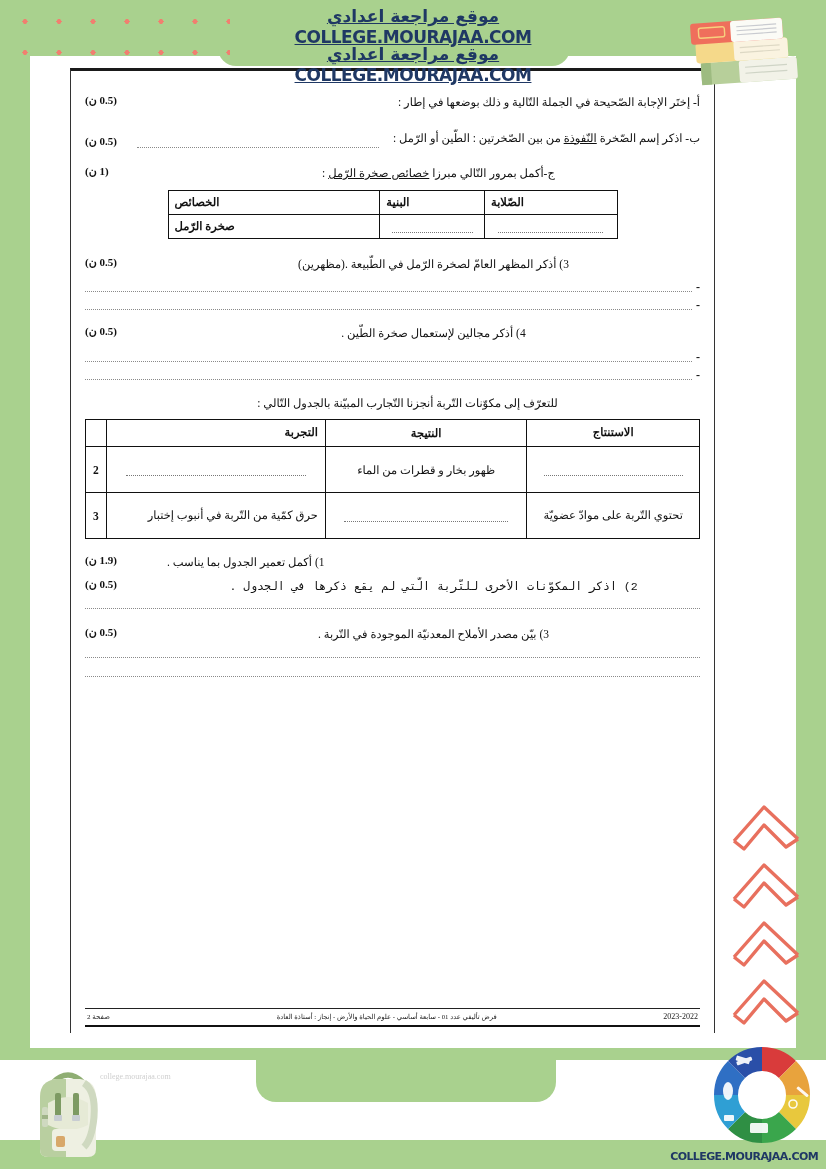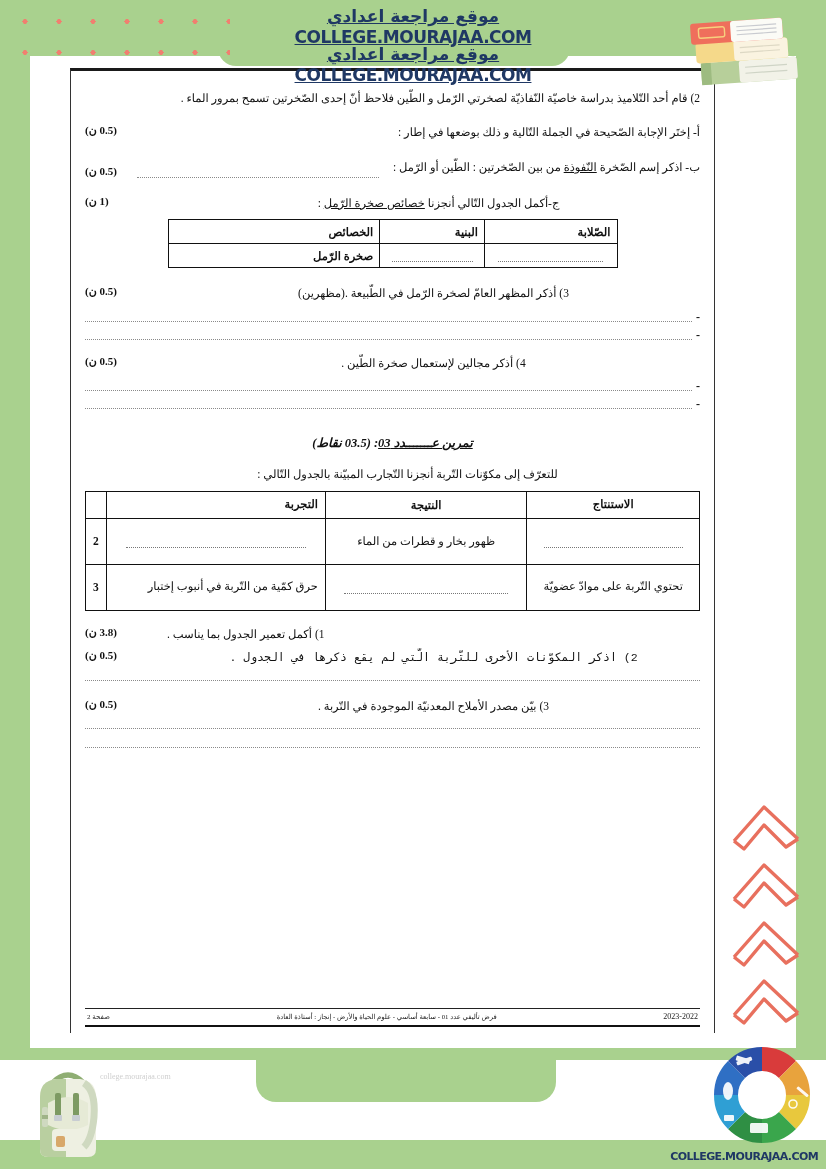--- a/index.html
+++ b/index.html
@@ -273,9 +273,6 @@
 <div class="doc-sheet">
   <div class="doc-inner">
 
-    <div class="qrow" style="margin-top:10px;">
-      <div class="qtext">2) قام أحد التّلاميذ بدراسة خاصيّة النّفاذيّة لصخرتي الرّمل و الطّين فلاحظ أنّ إحدى الصّخرتين تسمح بمرور الماء .</div>
-    </div>
 
     <div class="qrow" style="margin-top:14px;">
       <div class="qtext">أ- إختَر الإجابة الصّحيحة في الجملة التّالية و ذلك بوضعها في إطار :</div>

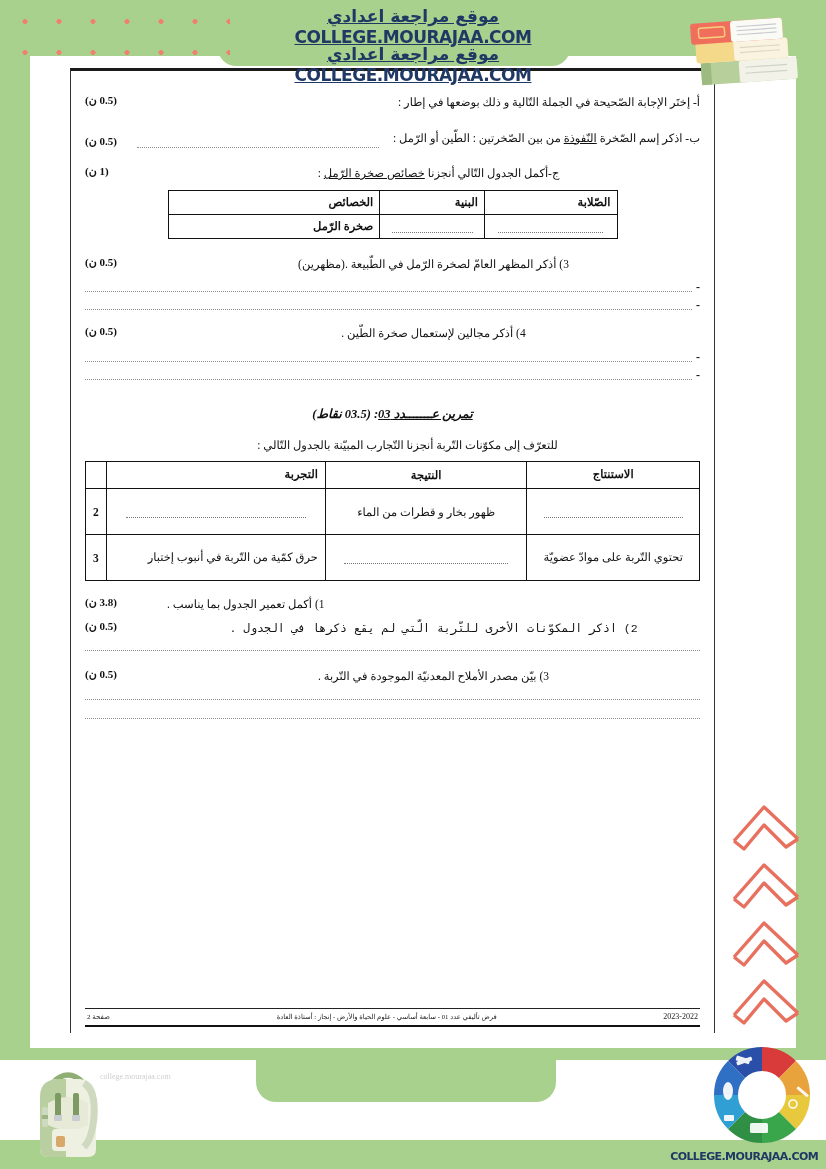--- a/index.html
+++ b/index.html
@@ -292,7 +292,7 @@
 
     <div class="qrow" style="margin-top:16px;">
       <div class="qtext" style="text-align:center; padding-left:40px;">
-        <span>ج-أكمل الجدول التّالي أنجزنا </span><span class="ul">خصائص صخرة الرّمل</span><span> :</span>
+        <span>ج-أكمل بمرور التّالي مبرزا </span><span class="ul">خصائص صخرة الرّمل</span><span> :</span>
       </div>
       <div class="qmark">(1 ن)</div>
     </div>

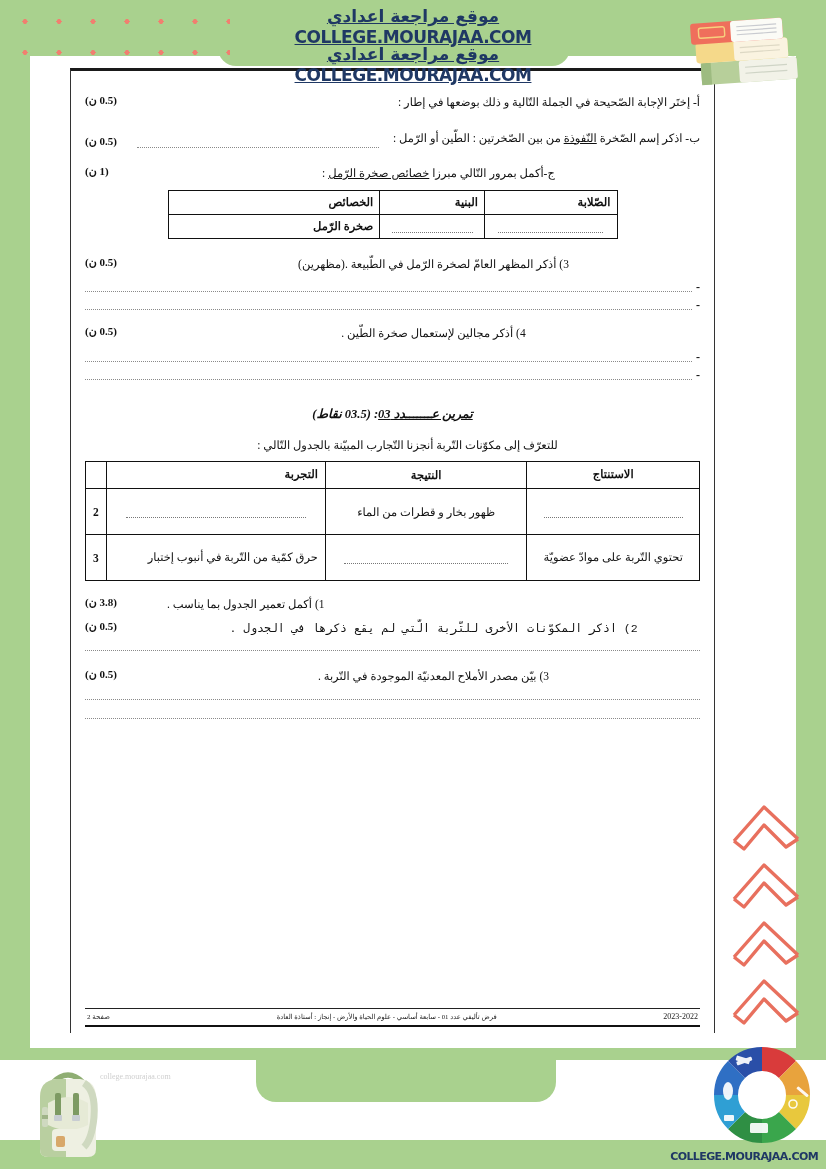--- a/index.html
+++ b/index.html
@@ -132,7 +132,7 @@
   .tbl-props td, .tbl-props th {
     border: 1.2px solid #111;
     padding: 2px 6px;
-    text-align: right;
+    text-align: left;
     font-weight: bold;
     height: 24px;
   }

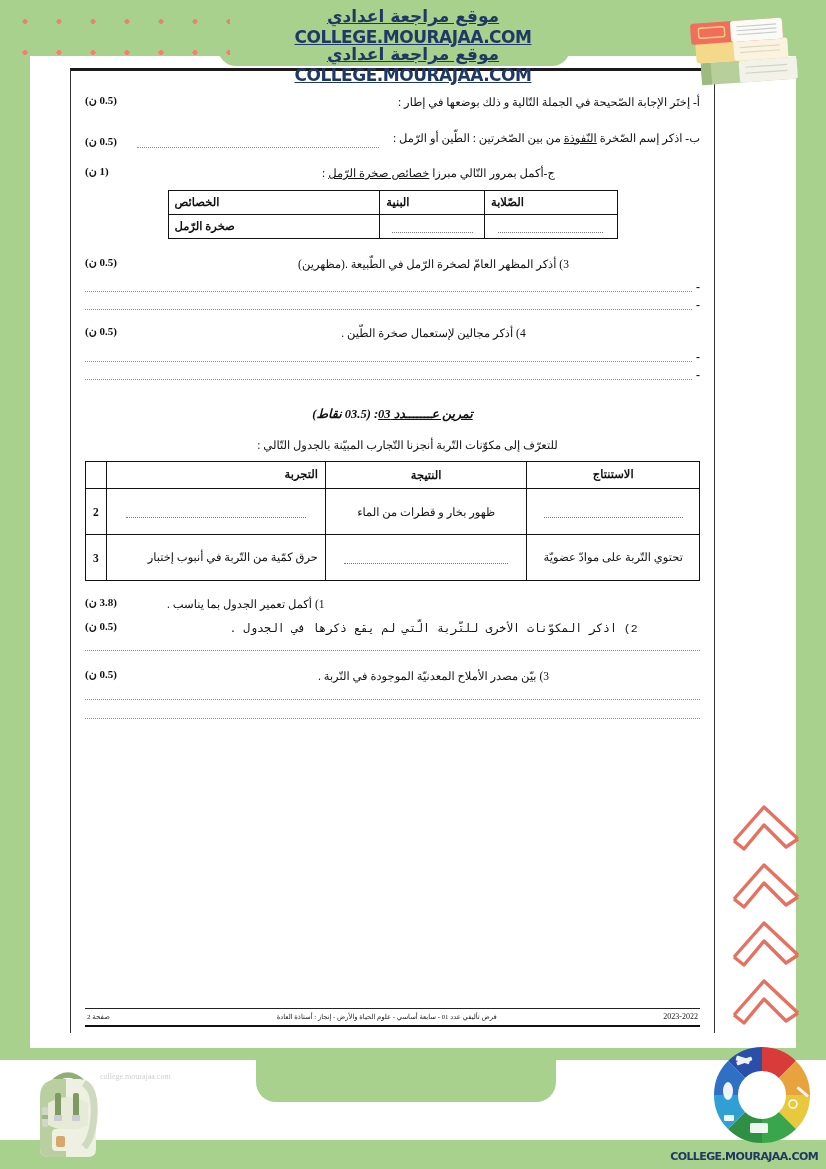--- a/index.html
+++ b/index.html
@@ -344,9 +344,6 @@
       <span class="line"></span>
     </div>
 
-    <div class="ex-title" style="margin-top:26px;">
-      <span class="u">تمرين عـــــــدد </span><span class="u">03</span><span>: (03.5 نقاط)</span>
-    </div>
 
     <div class="qrow" style="margin-top:14px;">
       <div class="qtext" style="text-align:center; padding-left:30px;">للتعرّف إلى مكوّنات التّربة أنجزنا التّجارب المبيّنة بالجدول التّالي :</div>

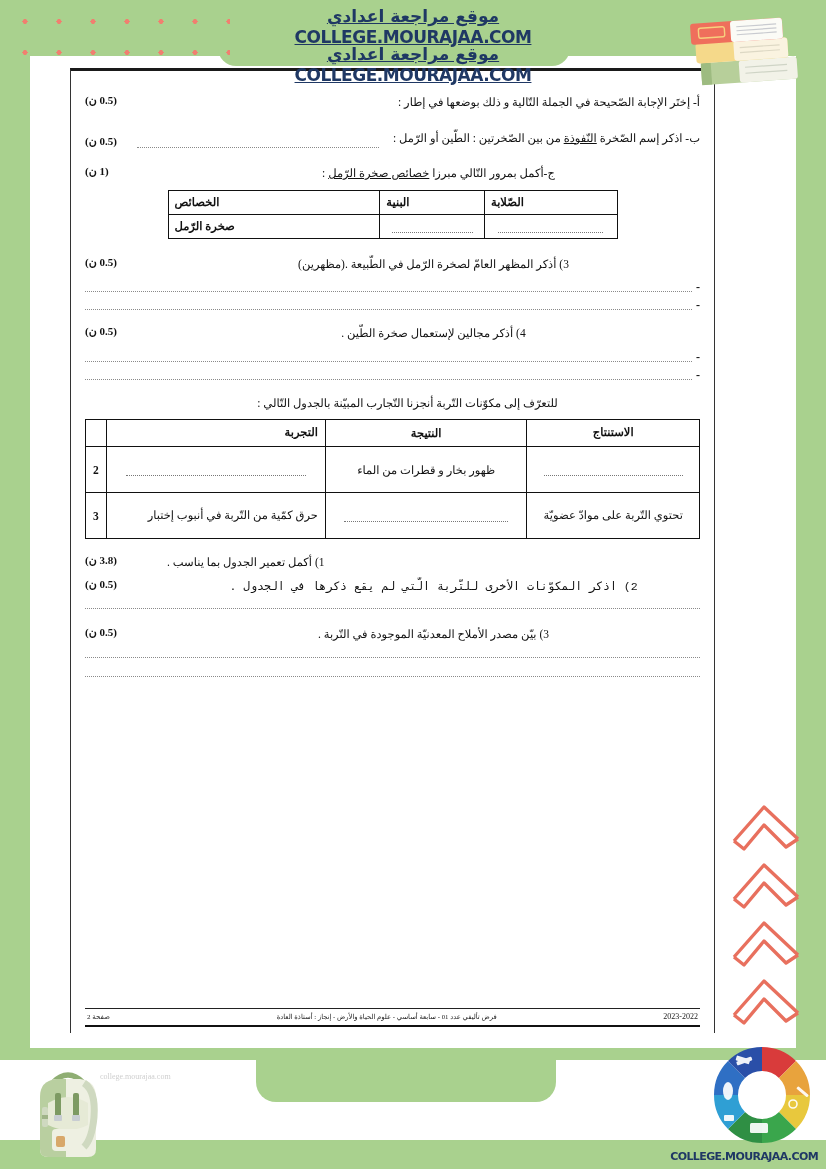--- a/index.html
+++ b/index.html
@@ -382,7 +382,7 @@
 
     <div class="qrow" style="margin-top:14px;">
       <div class="qtext" style="text-align:left; padding-left:30px;">1) أكمل تعمير الجدول بما يناسب .</div>
-      <div class="qmark">(3.8 ن)</div>
+      <div class="qmark">(1.9 ن)</div>
     </div>
 
     <div class="qrow" style="margin-top:4px;">

